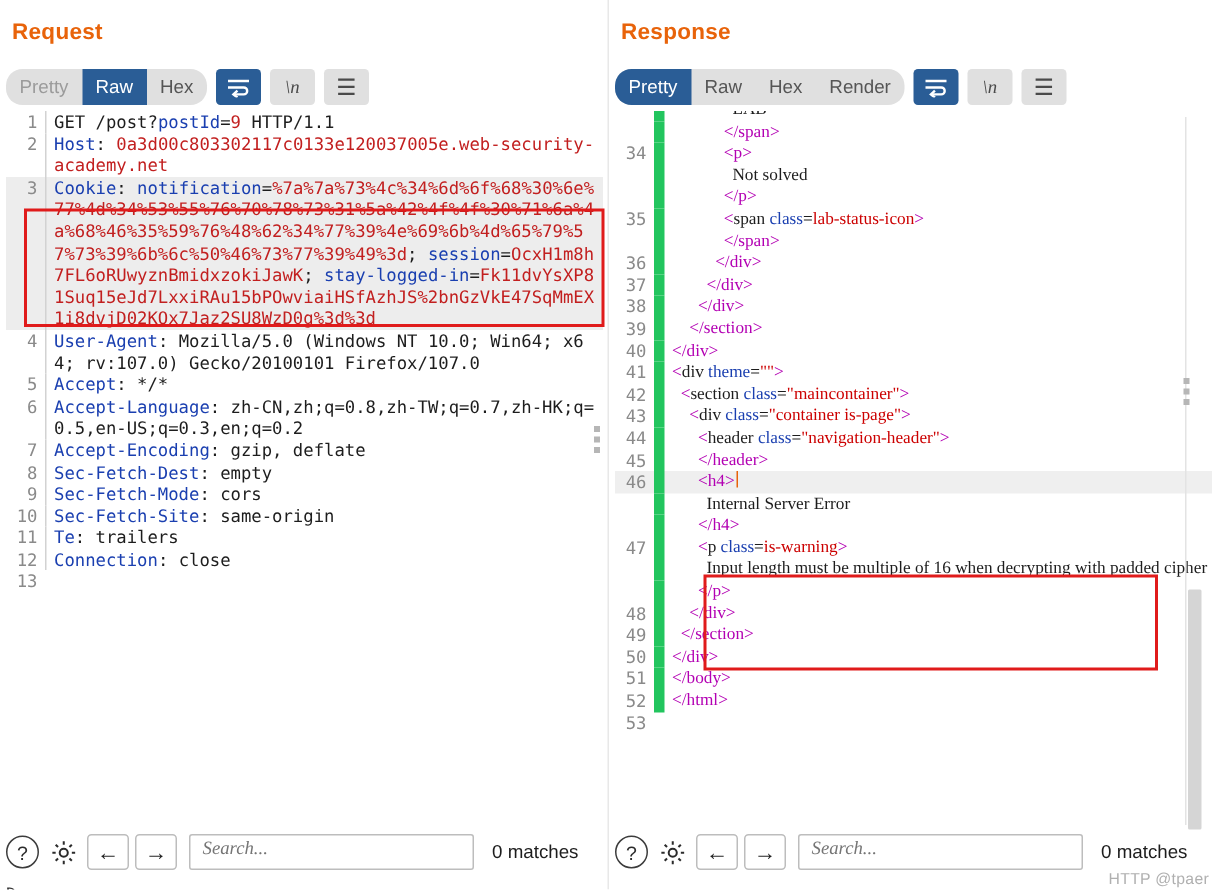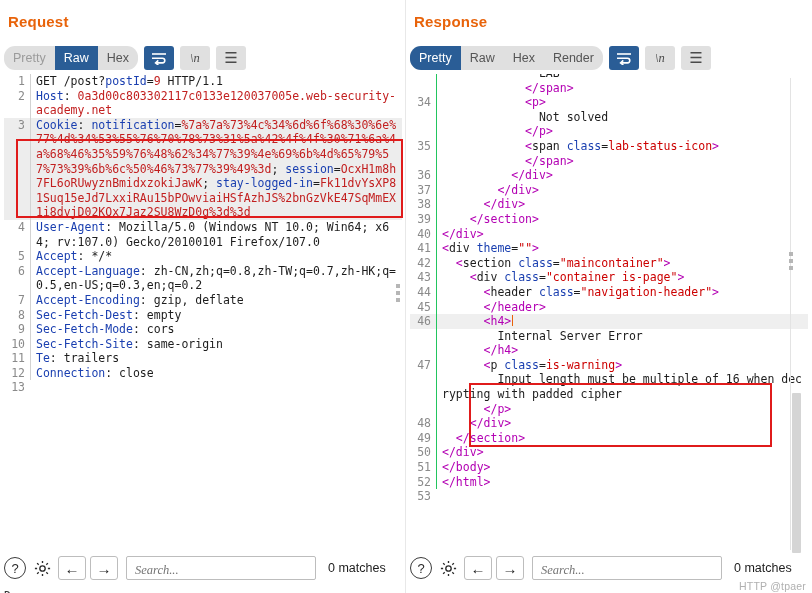--- a/index.html
+++ b/index.html
@@ -137,7 +137,7 @@
     padding-left: 5px;
     color: #222;
   }
-  .panel-right .codeline { border-left: 1px solid #22c55e; }
+  .panel-right .codeline { border-left: 7px solid #22c55e; font-family: Liberation Serif, serif; }
 
   
   .t-blue   { color: #1a3fb0; }

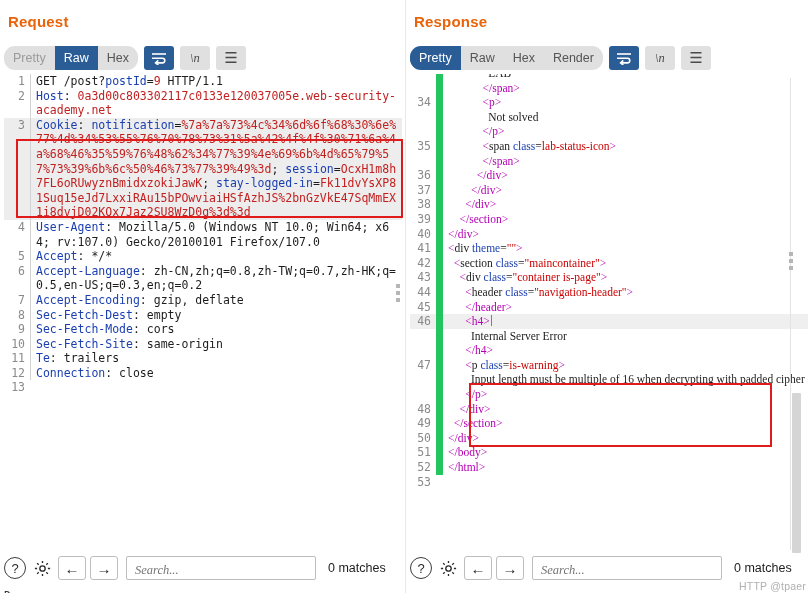--- a/index.html
+++ b/index.html
@@ -232,7 +232,7 @@
     border: 1px solid #bdbdbd;
     background: #fff;
     border-radius: 2px;
-    display: flex; align-items: flex-end;
+    display: flex; align-items: flex-start;
     padding: 0 6px;
   }
   .search-box input {

